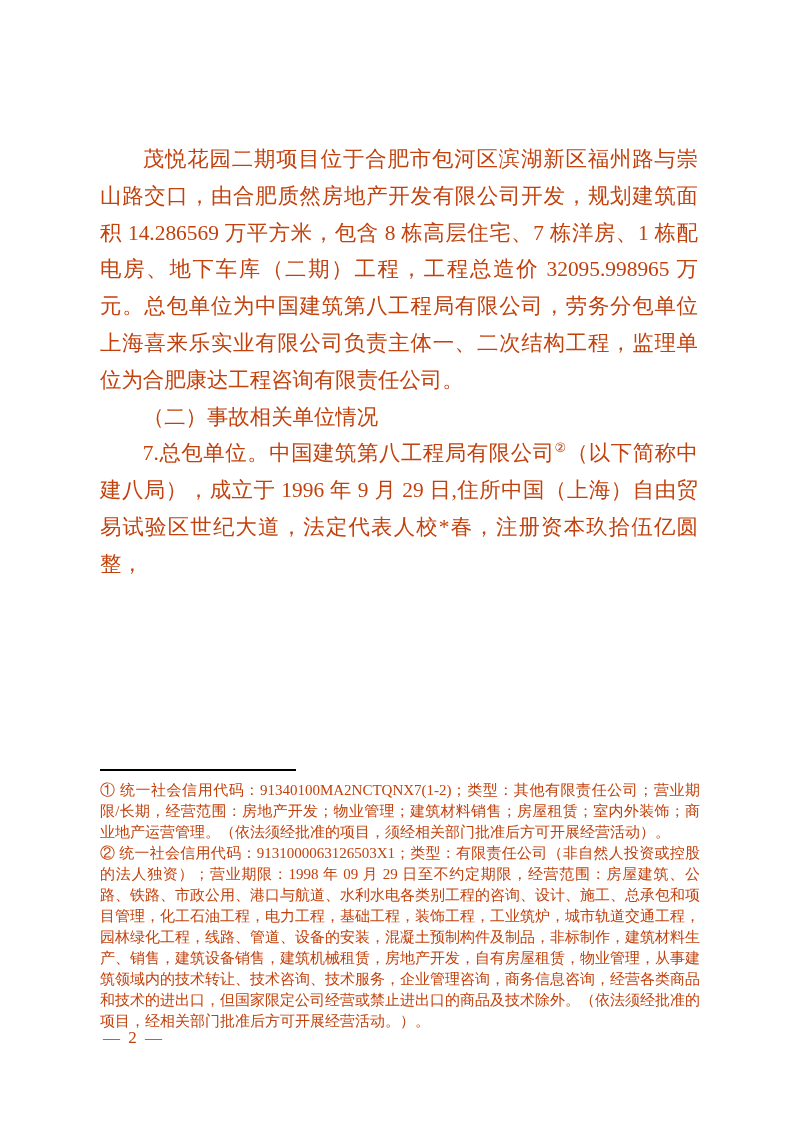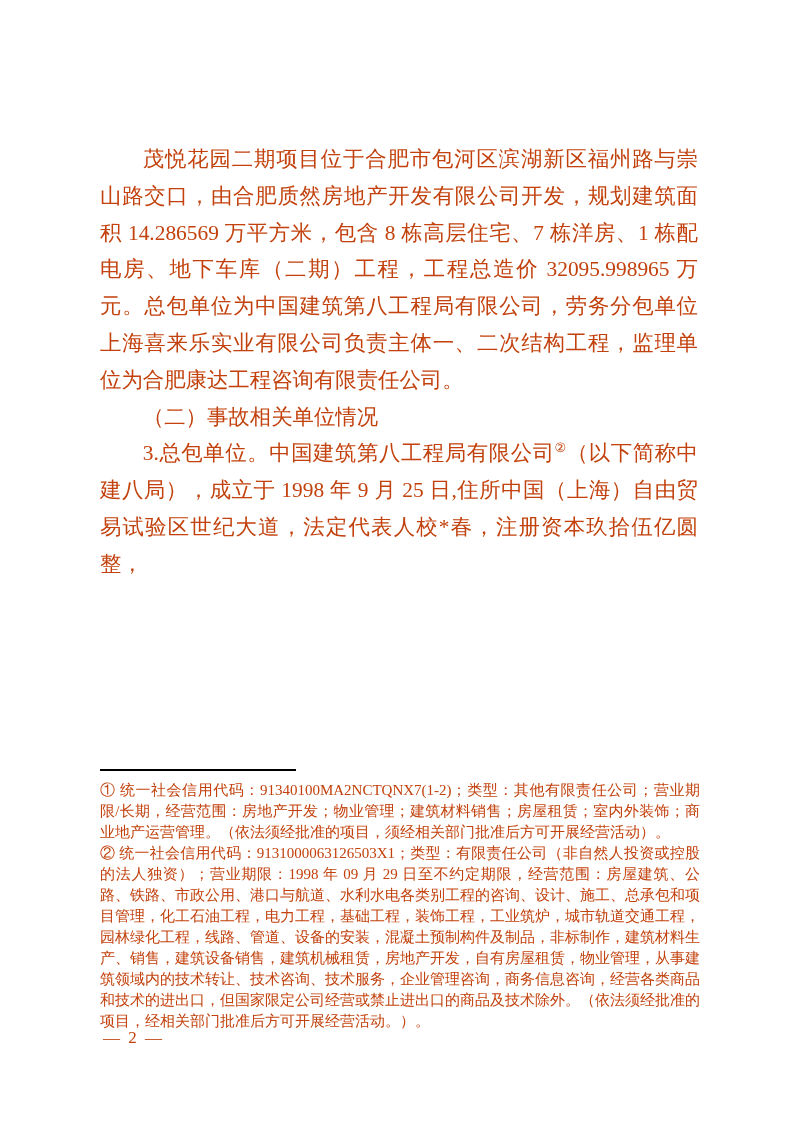--- a/index.html
+++ b/index.html
@@ -84,7 +84,7 @@
     <p class="heading">（二）事故相关单位情况</p>
 
 
-    <p class="para"><span>3.总包单位。中国建筑第八工程局有限公司</span><sup>②</sup><span>（以下简称中建八局），成立于 1998 年 9 月 25 日,住所中国（上海）自由贸易试验区世纪大道，法定代表人校*春，注册资本玖拾伍亿圆整，</span></p>
+    <p class="para"><span>7.总包单位。中国建筑第八工程局有限公司</span><sup>②</sup><span>（以下简称中建八局），成立于 1998 年 9 月 25 日,住所中国（上海）自由贸易试验区世纪大道，法定代表人校*春，注册资本玖拾伍亿圆整，</span></p>
 
   </div>
 

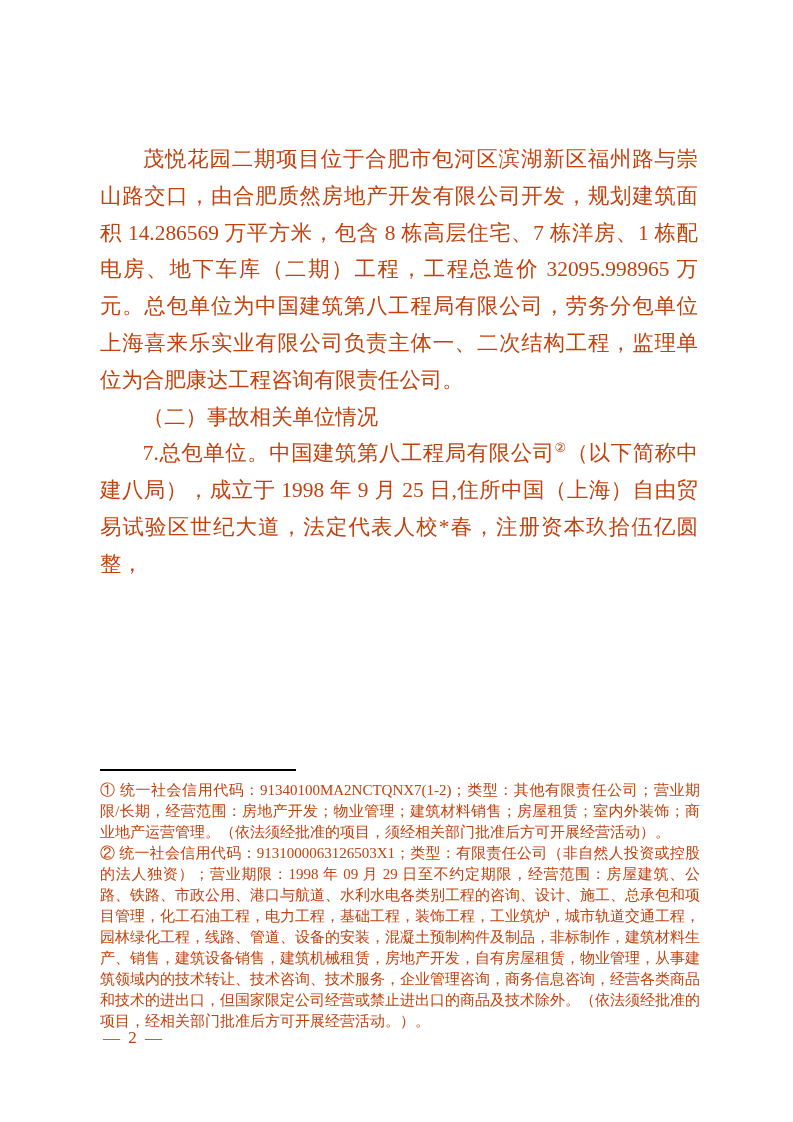--- a/index.html
+++ b/index.html
@@ -84,7 +84,7 @@
     <p class="heading">（二）事故相关单位情况</p>
 
 
-    <p class="para"><span>7.总包单位。中国建筑第八工程局有限公司</span><sup>②</sup><span>（以下简称中建八局），成立于 1998 年 9 月 25 日,住所中国（上海）自由贸易试验区世纪大道，法定代表人校*春，注册资本玖拾伍亿圆整，</span></p>
+    <p class="para"><span>7.总包单位。中国建筑第八工程局有限公司</span><sup>②</sup><span>（以下简称中建八局），成立于 1996 年 9 月 29 日,住所中国（上海）自由贸易试验区世纪大道，法定代表人校*春，注册资本玖拾伍亿圆整，</span></p>
 
   </div>
 

